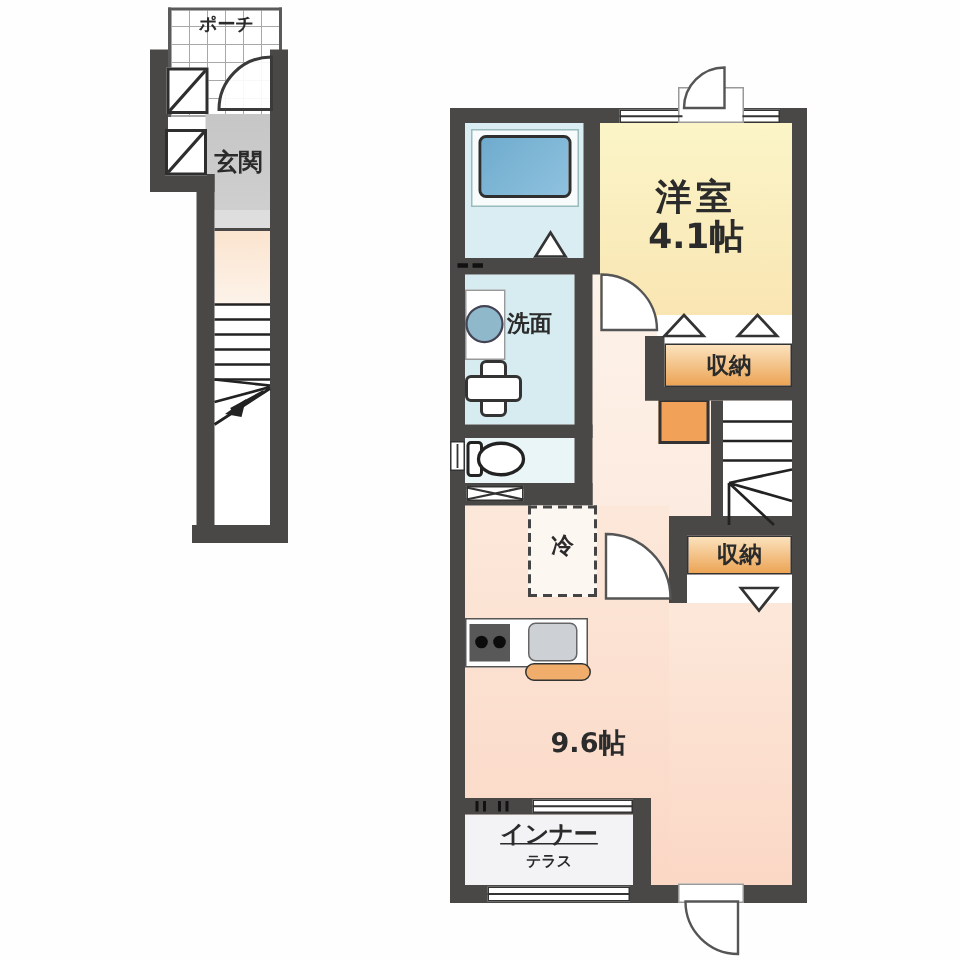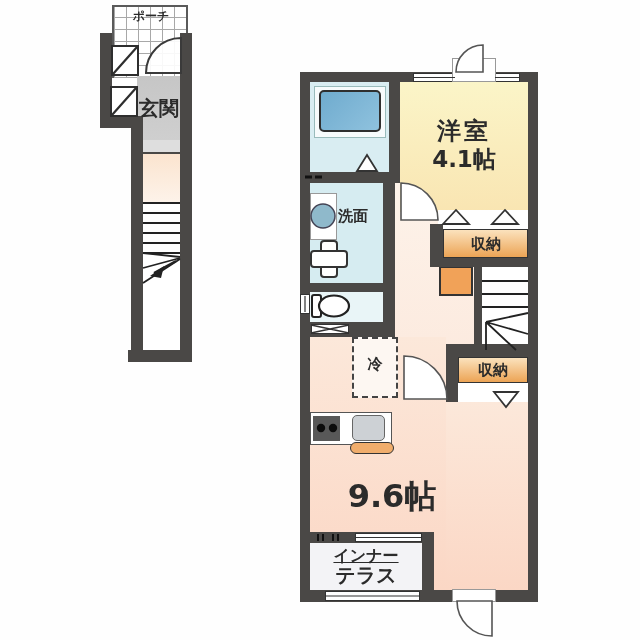--- a/index.html
+++ b/index.html
@@ -139,7 +139,7 @@
   </svg>
 
   <div class="lbl" style="left:151px;top:16px;font-size:12px;">ポーチ</div>
-  <div class="lbl" style="left:159px;top:108px;font-size:20px;">玄関</div>
+  <div class="lbl" style="left:159px;top:108px;font-size:16px;">玄関</div>
   <div class="lbl" style="left:464px;top:131px;font-size:24px;letter-spacing:3px;">洋室</div>
   <div class="lbl" style="left:464px;top:159px;font-size:23px;">4.1帖</div>
   <div class="lbl" style="left:486px;top:244px;font-size:15px;">収納</div>

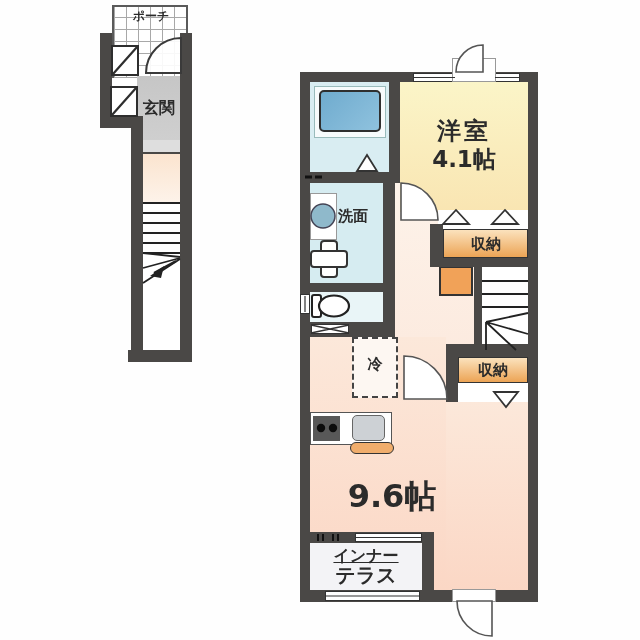--- a/index.html
+++ b/index.html
@@ -146,7 +146,7 @@
   <div class="lbl" style="left:493px;top:370px;font-size:15px;">収納</div>
   <div class="lbl" style="left:353px;top:216px;font-size:15px;">洗面</div>
   <div class="lbl" style="left:375px;top:364px;font-size:15px;">冷</div>
-  <div class="lbl" style="left:392px;top:496px;font-size:32px;text-align:center;">9.6帖</div>
+  <div class="lbl" style="left:392px;top:496px;font-size:18px;text-align:center;">9.6帖</div>
   <div class="lbl" style="left:366px;top:556px;font-size:16px;text-decoration:underline;">インナー</div>
   <div class="lbl" style="left:366px;top:575px;font-size:20px;">テラス</div>
 </div>

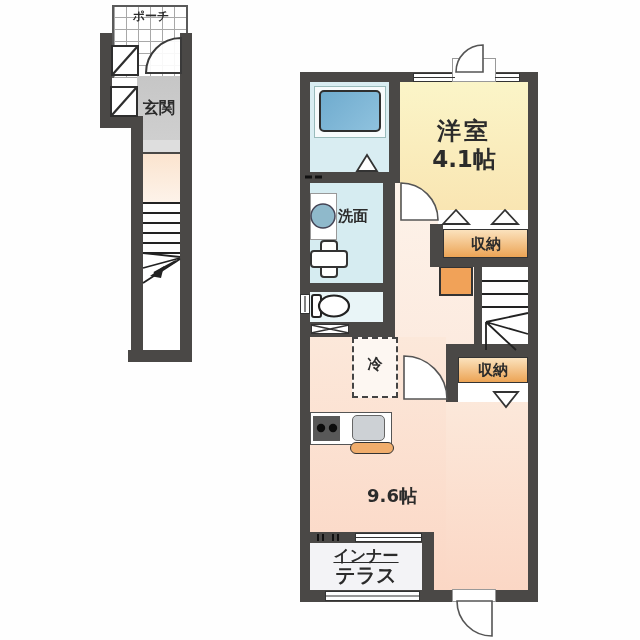--- a/index.html
+++ b/index.html
@@ -148,7 +148,7 @@
   <div class="lbl" style="left:375px;top:364px;font-size:15px;">冷</div>
   <div class="lbl" style="left:392px;top:496px;font-size:18px;text-align:center;">9.6帖</div>
   <div class="lbl" style="left:366px;top:556px;font-size:16px;text-decoration:underline;">インナー</div>
-  <div class="lbl" style="left:366px;top:575px;font-size:20px;">テラス</div>
+  <div class="lbl" style="left:366px;top:575px;font-size:10px;">テラス</div>
 </div>
 
 </body></html>

